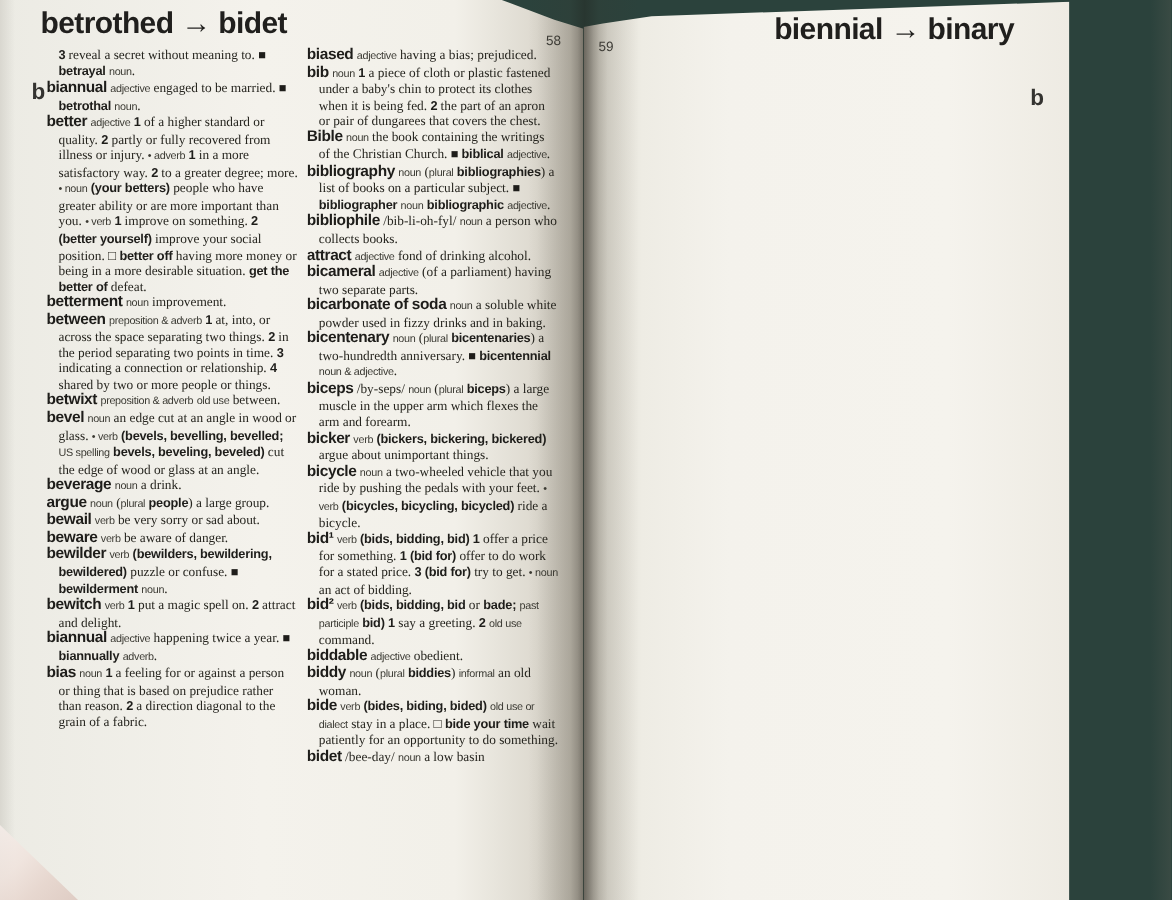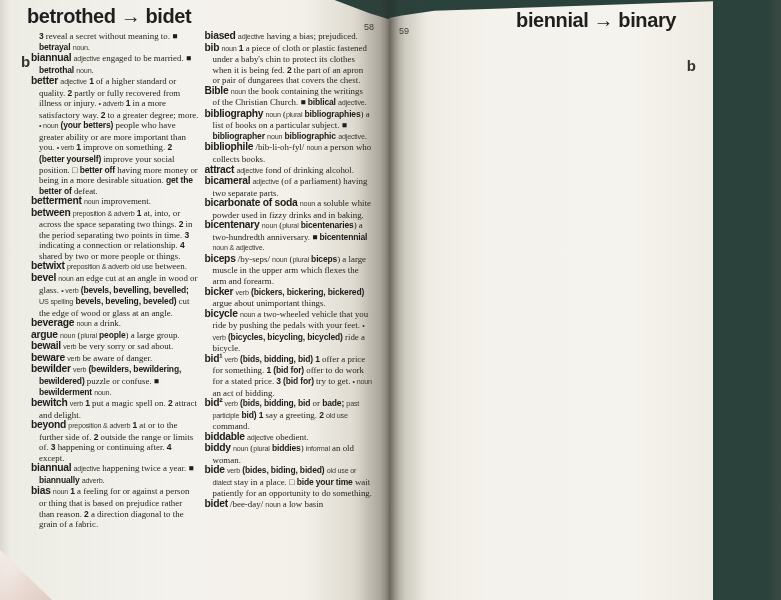--- a/index.html
+++ b/index.html
@@ -93,7 +93,6 @@
         <div class="entry"><b class="hb">beware</b> <span class="lab">verb</span> be aware of danger.</div>
         <div class="entry"><b class="hb">bewilder</b> <span class="lab">verb</span> <b class="hb">(bewilders, bewildering, bewildered)</b> puzzle or confuse. <b class="hb">■ bewilderment</b> <span class="lab">noun</span>.</div>
         <div class="entry"><b class="hb">bewitch</b> <span class="lab">verb</span> <b class="hb">1</b> put a magic spell on. <b class="hb">2</b> attract and delight.</div>
-        <div class="entry"><b class="hb">beyond</b> <span class="lab">preposition &amp; adverb</span> <b class="hb">1</b> at or to the further side of. <b class="hb">2</b> outside the range or limits of. <b class="hb">3</b> happening or continuing after. <b class="hb">4</b> except.</div>
         <div class="entry"><b class="hb">biannual</b> <span class="lab">adjective</span> happening twice a year. <b class="hb">■ biannually</b> <span class="lab">adverb</span>.</div>
         <div class="entry"><b class="hb">bias</b> <span class="lab">noun</span> <b class="hb">1</b> a feeling for or against a person or thing that is based on prejudice rather than reason. <b class="hb">2</b> a direction diagonal to the grain of a fabric.</div>
       </div>

